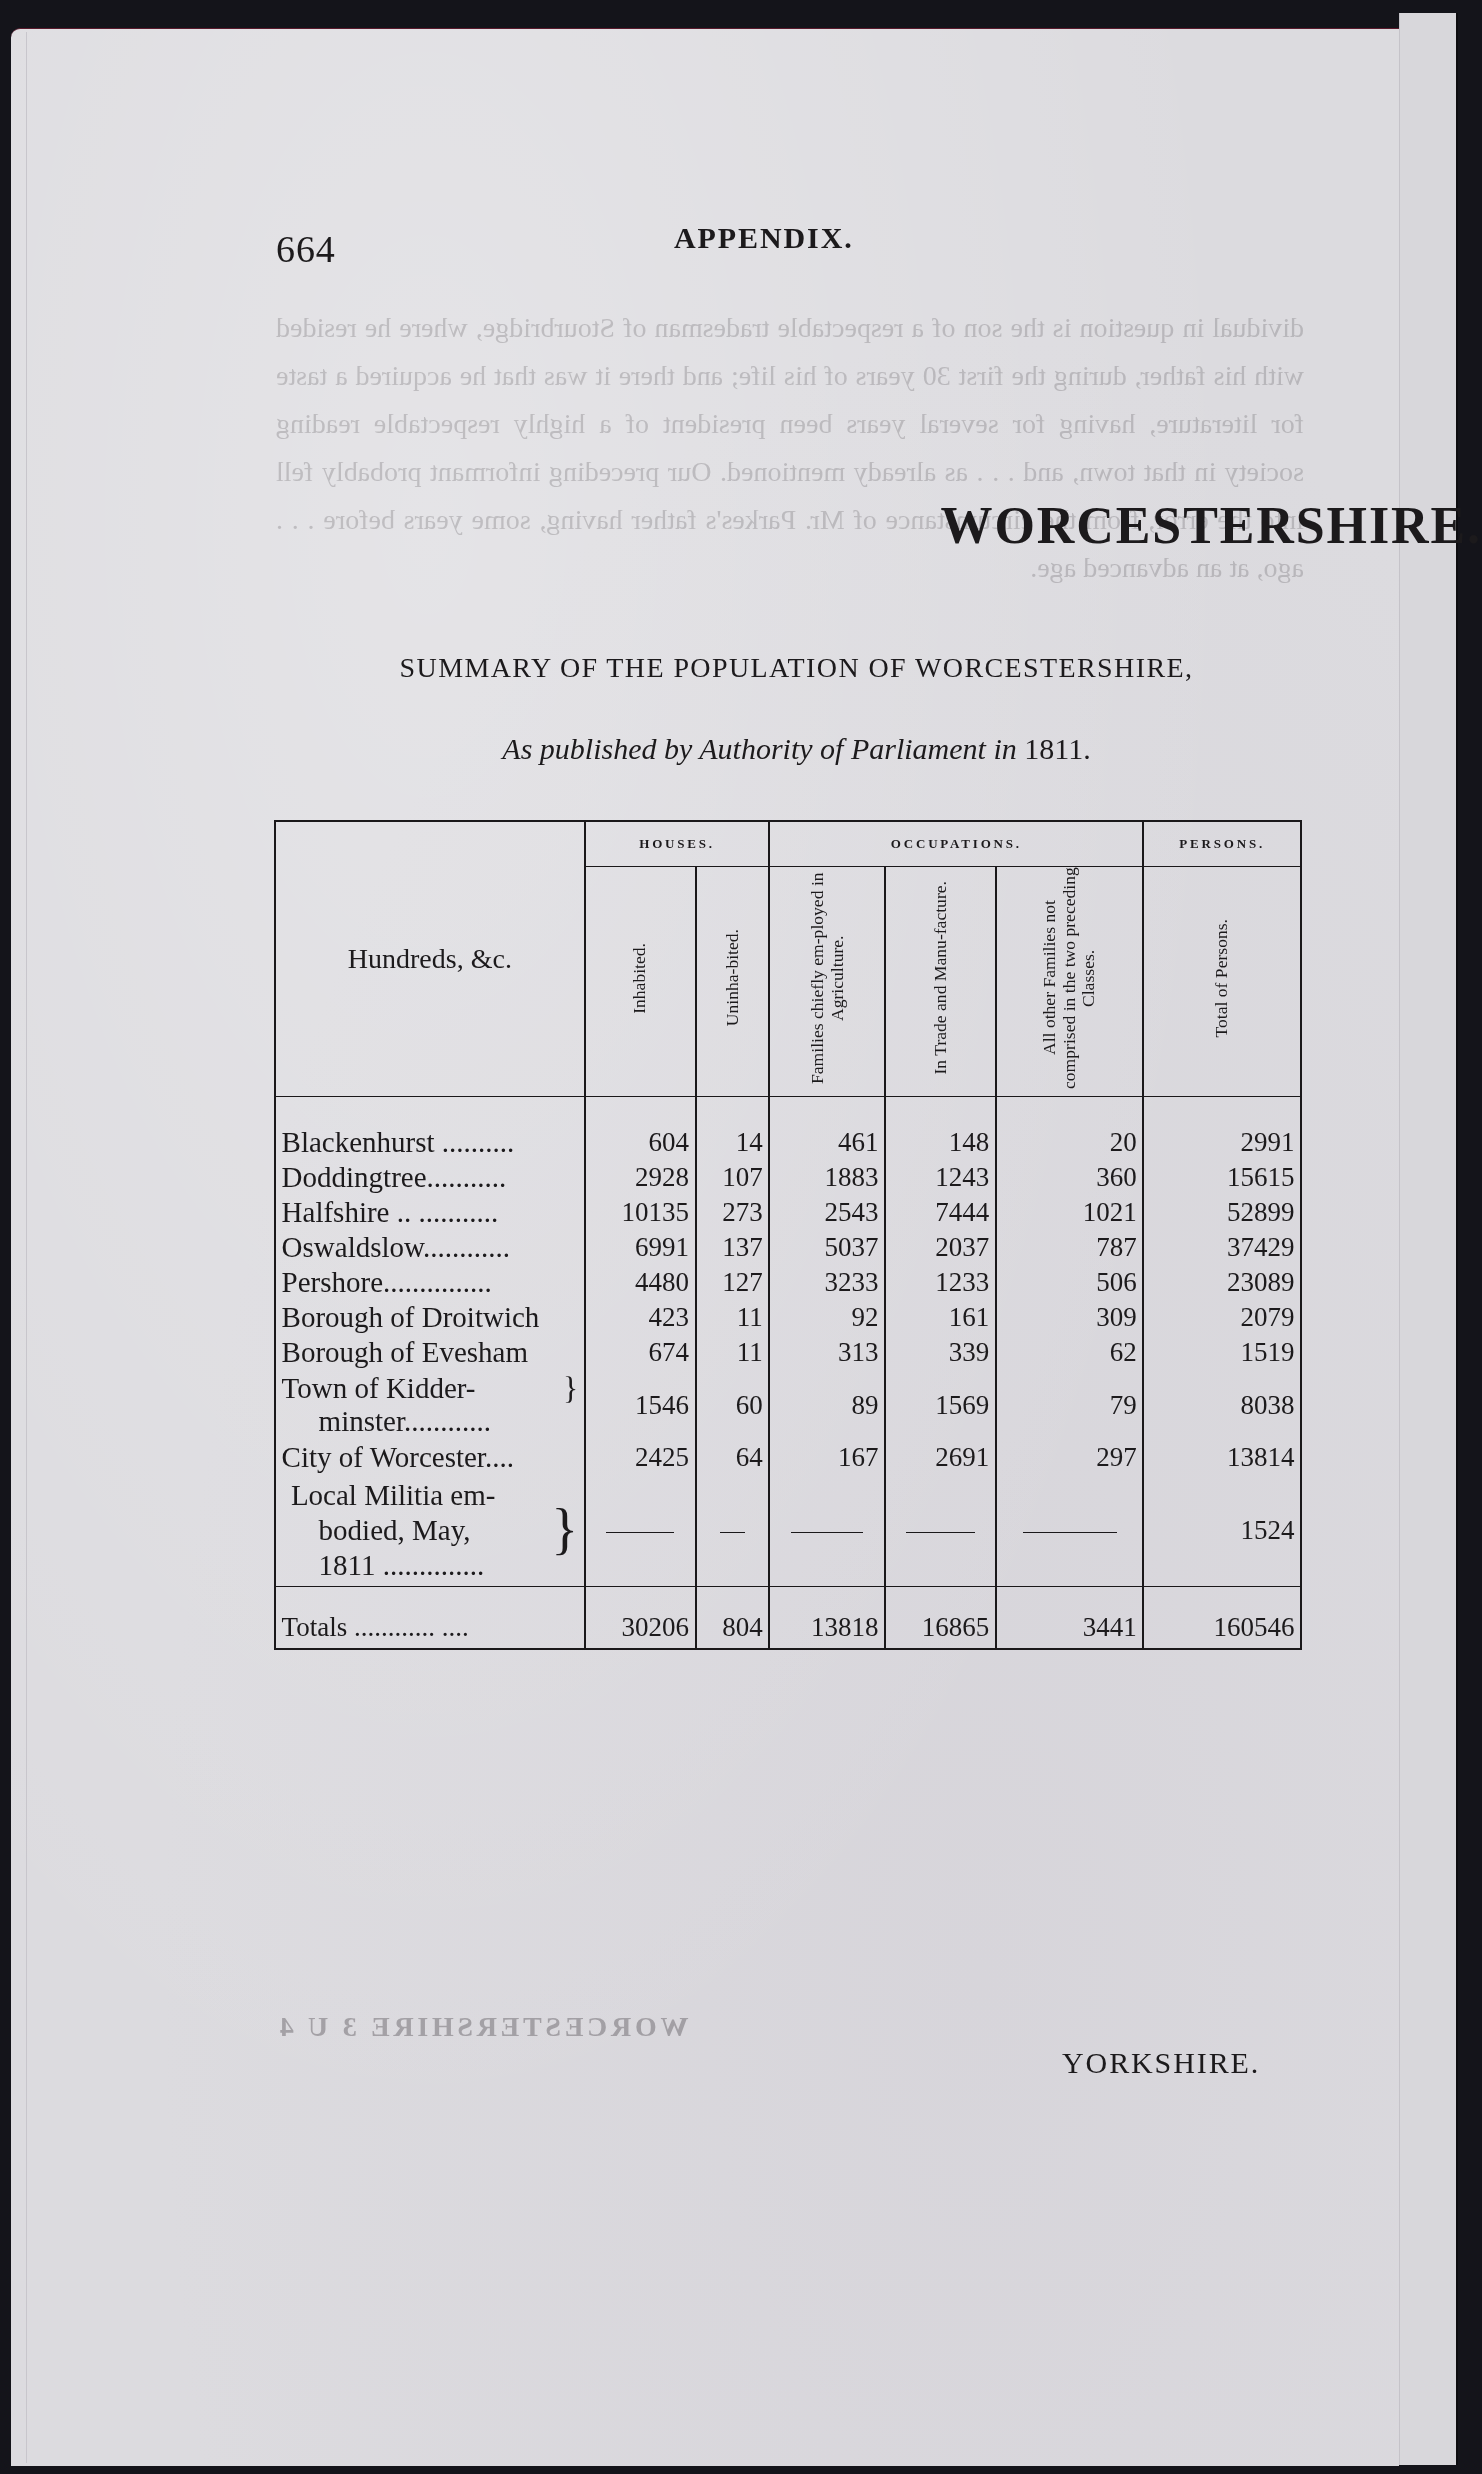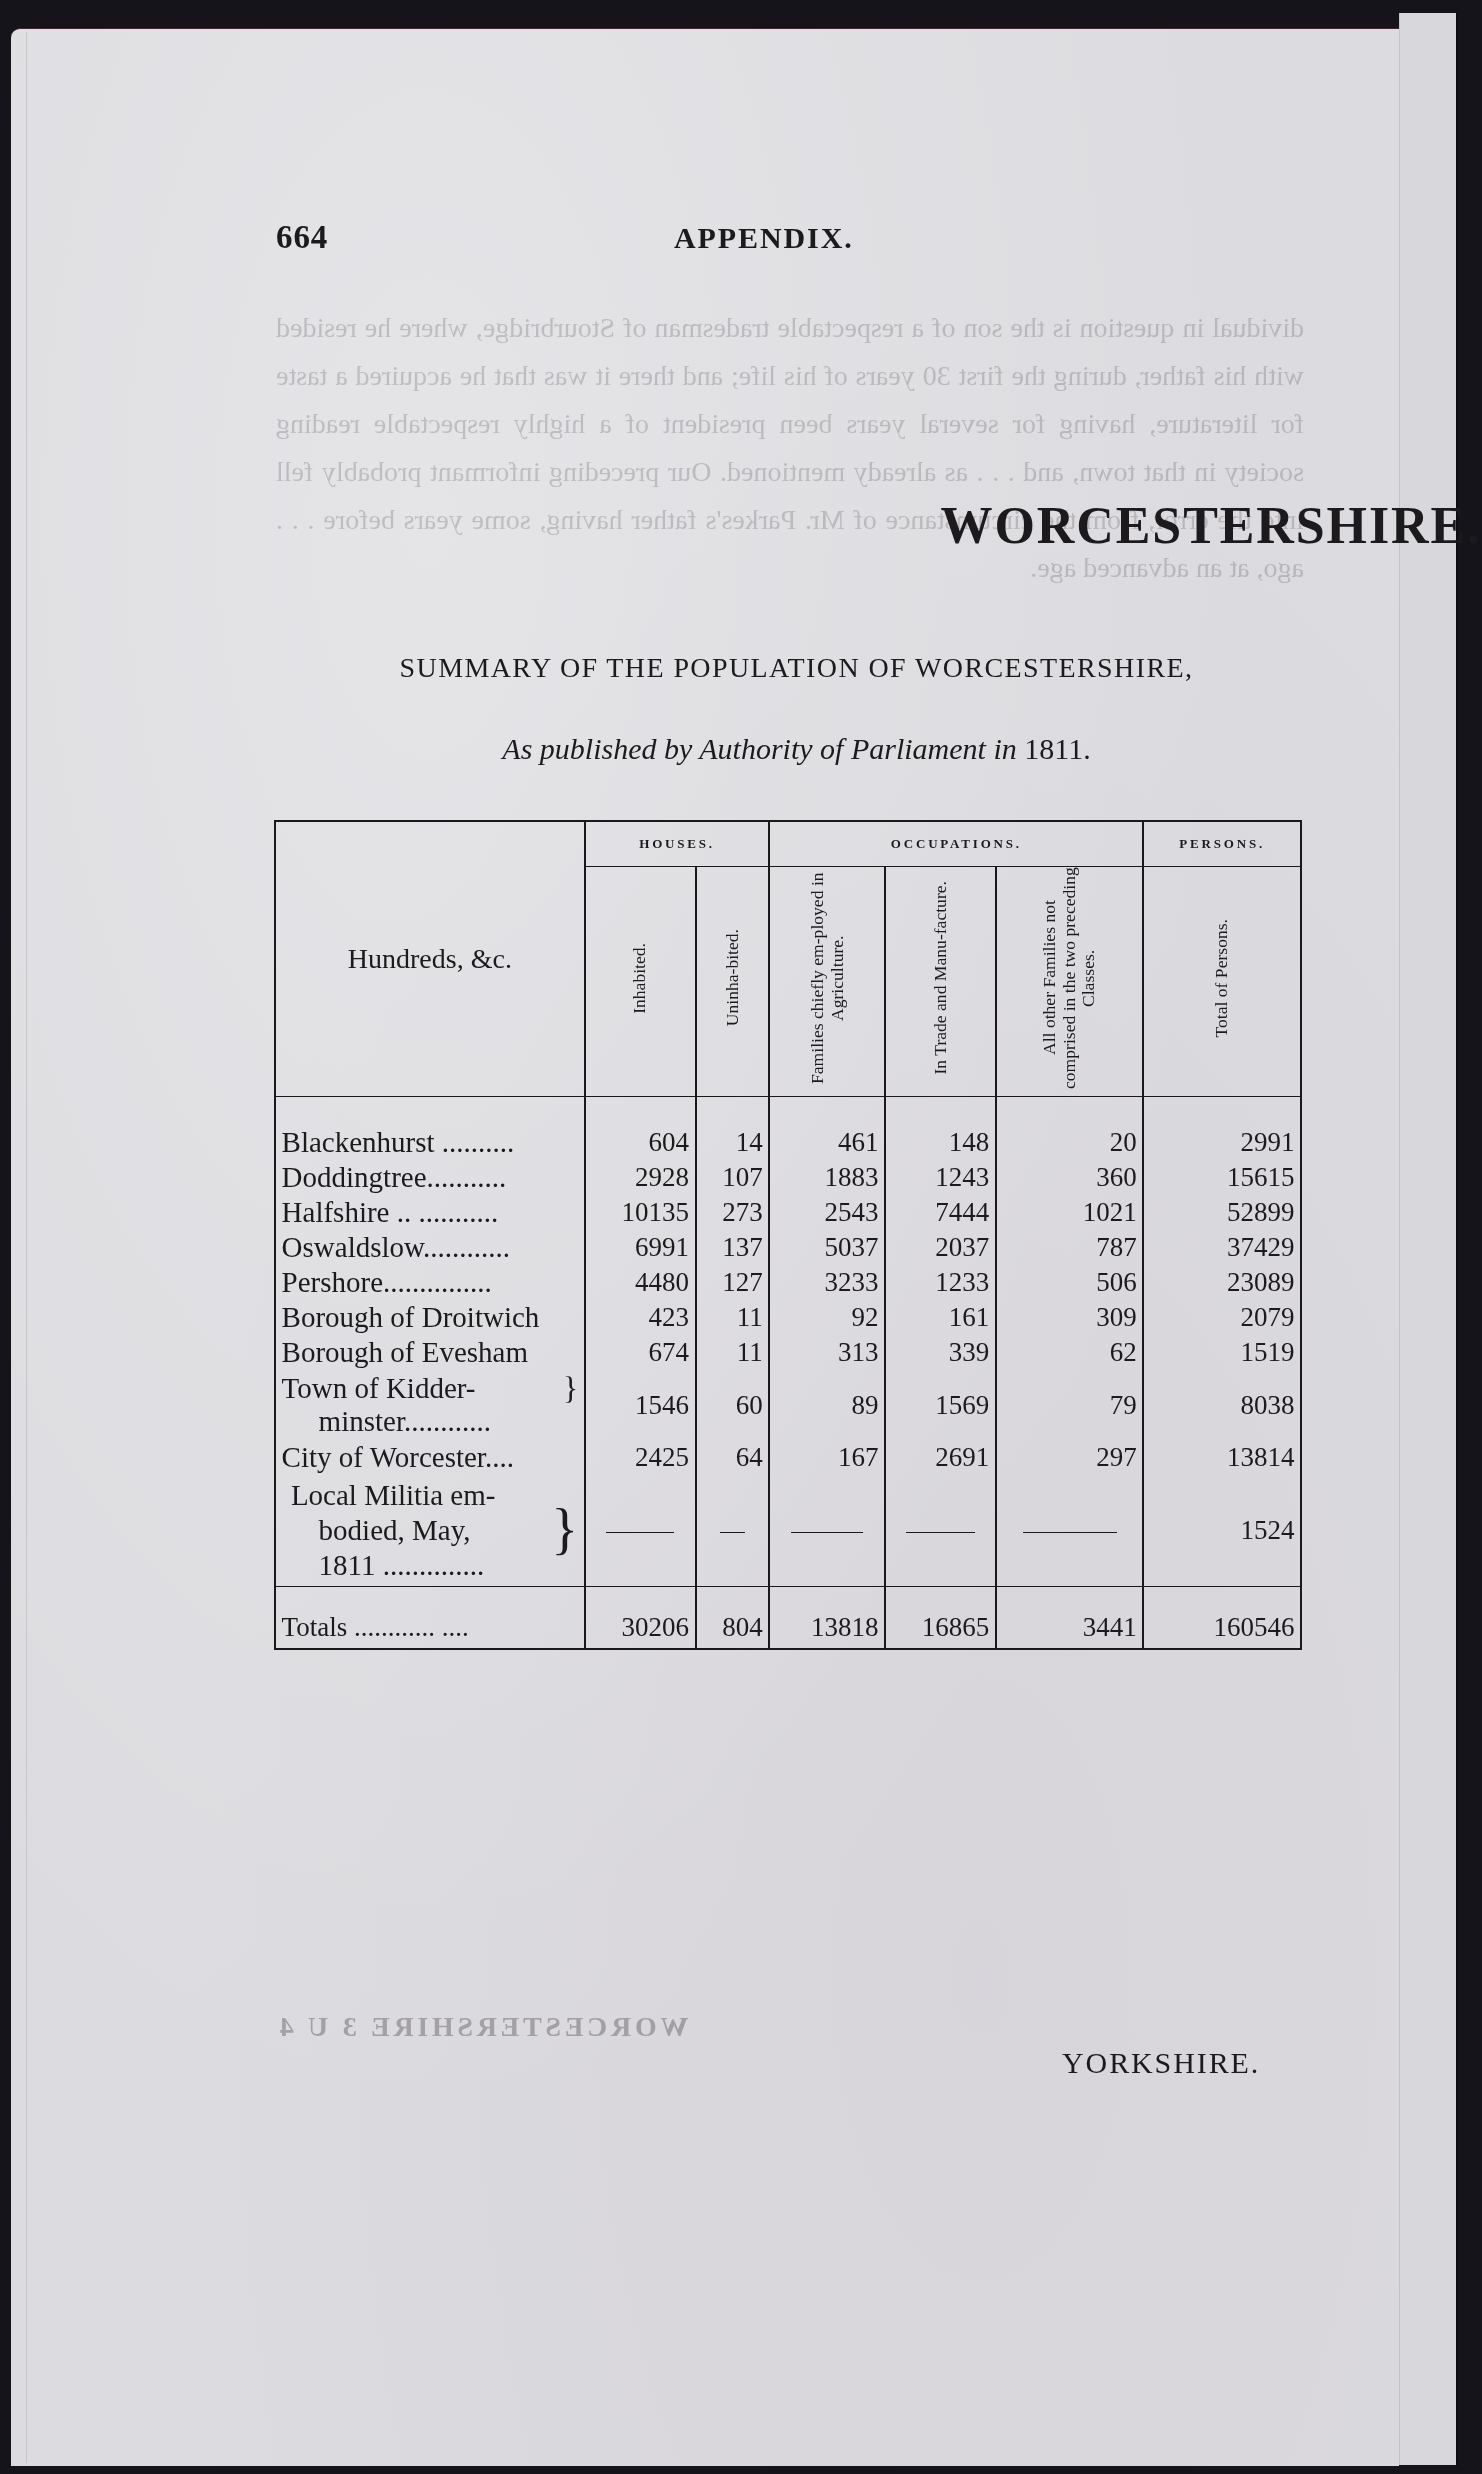--- a/index.html
+++ b/index.html
@@ -36,8 +36,8 @@
     position: absolute; left: 276px; top: 219px; width: 1028px; height: 46px;
   }
   .page-num {
-    position: absolute; left: 0; top: 0;
-    font-size: 33px; font-weight: bold; letter-spacing: 0.9px;
+    position: absolute; left: 0; top: 8px;
+    font-size: 38px; font-weight: normal; letter-spacing: 0.9px;
   }
   .running-head {
     position: absolute; left: 398px; top: 1.9px;

